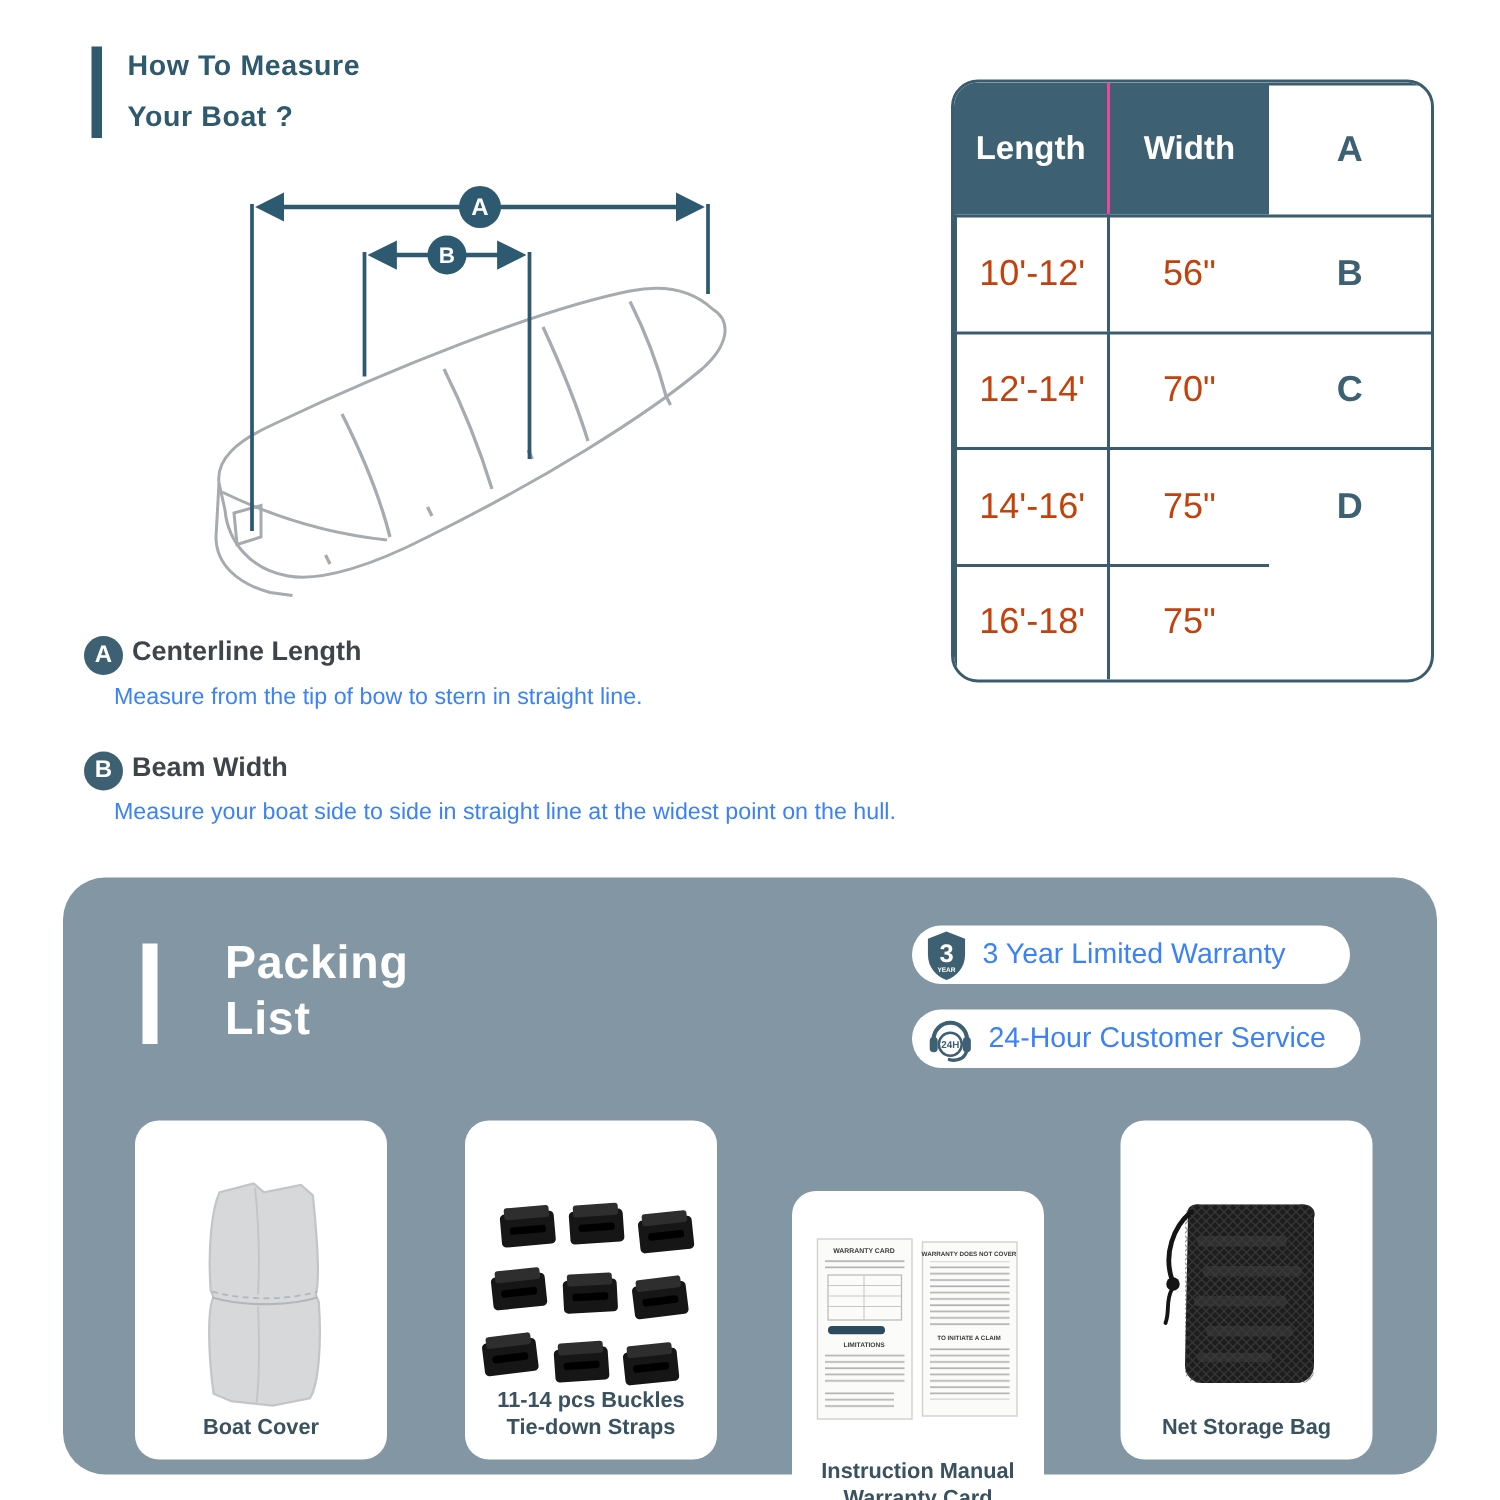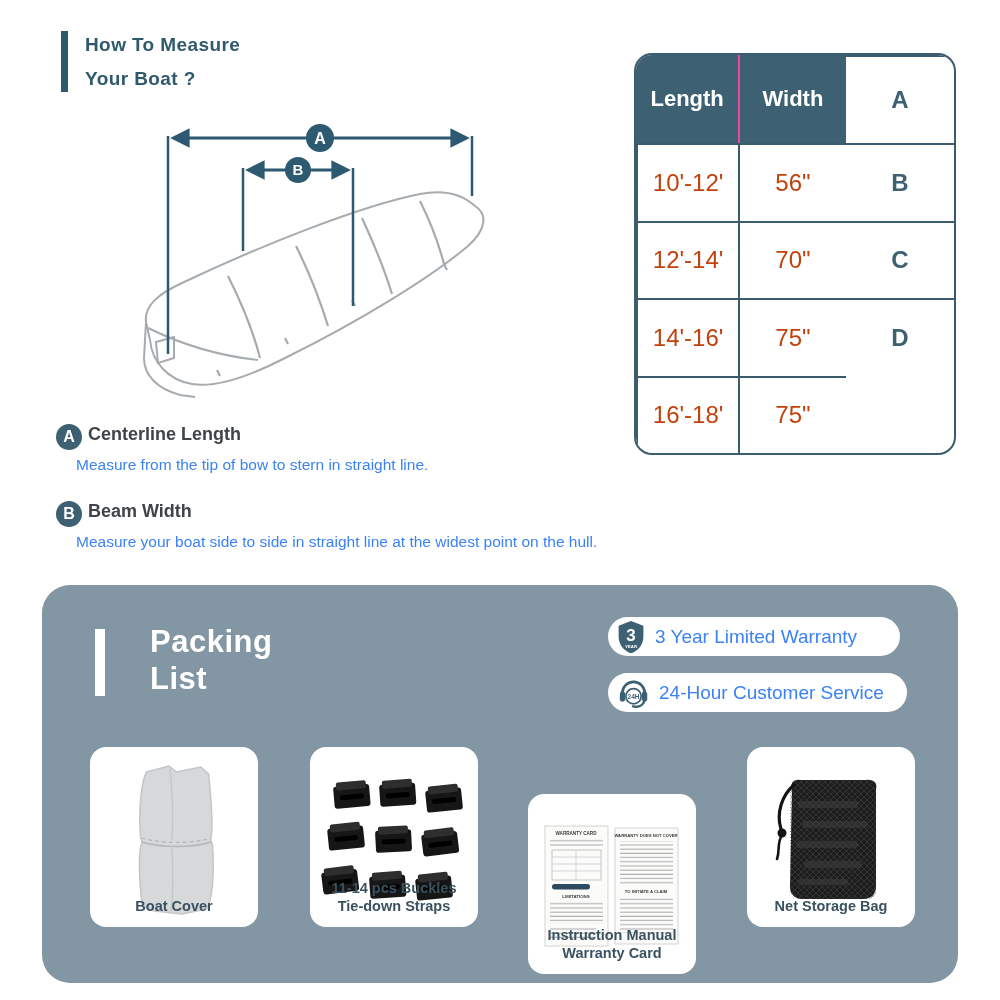--- a/index.html
+++ b/index.html
@@ -47,7 +47,7 @@
   .pill-2 { top:88px; width:299px; }
   .pill-label { font-size:19px; color:#3b82f6; white-space:nowrap; }
 
-  .card { position:absolute; top:162px; width:168px; height:180px; background:#ffffff;
+  .card { position:absolute; top:162px; width:168px; height:226px; background:#ffffff;
           border-radius:16px; display:flex; flex-direction:column; align-items:flex-end; }
   .card-1 { left:48px; } .card-2 { left:268px; } .card-3 { left:486px;margin-top:47px; } .card-4 { left:705px; }
   .card-img { flex:1; display:flex; align-items:center; justify-content:center; width:100%; padding-top:10px; }

